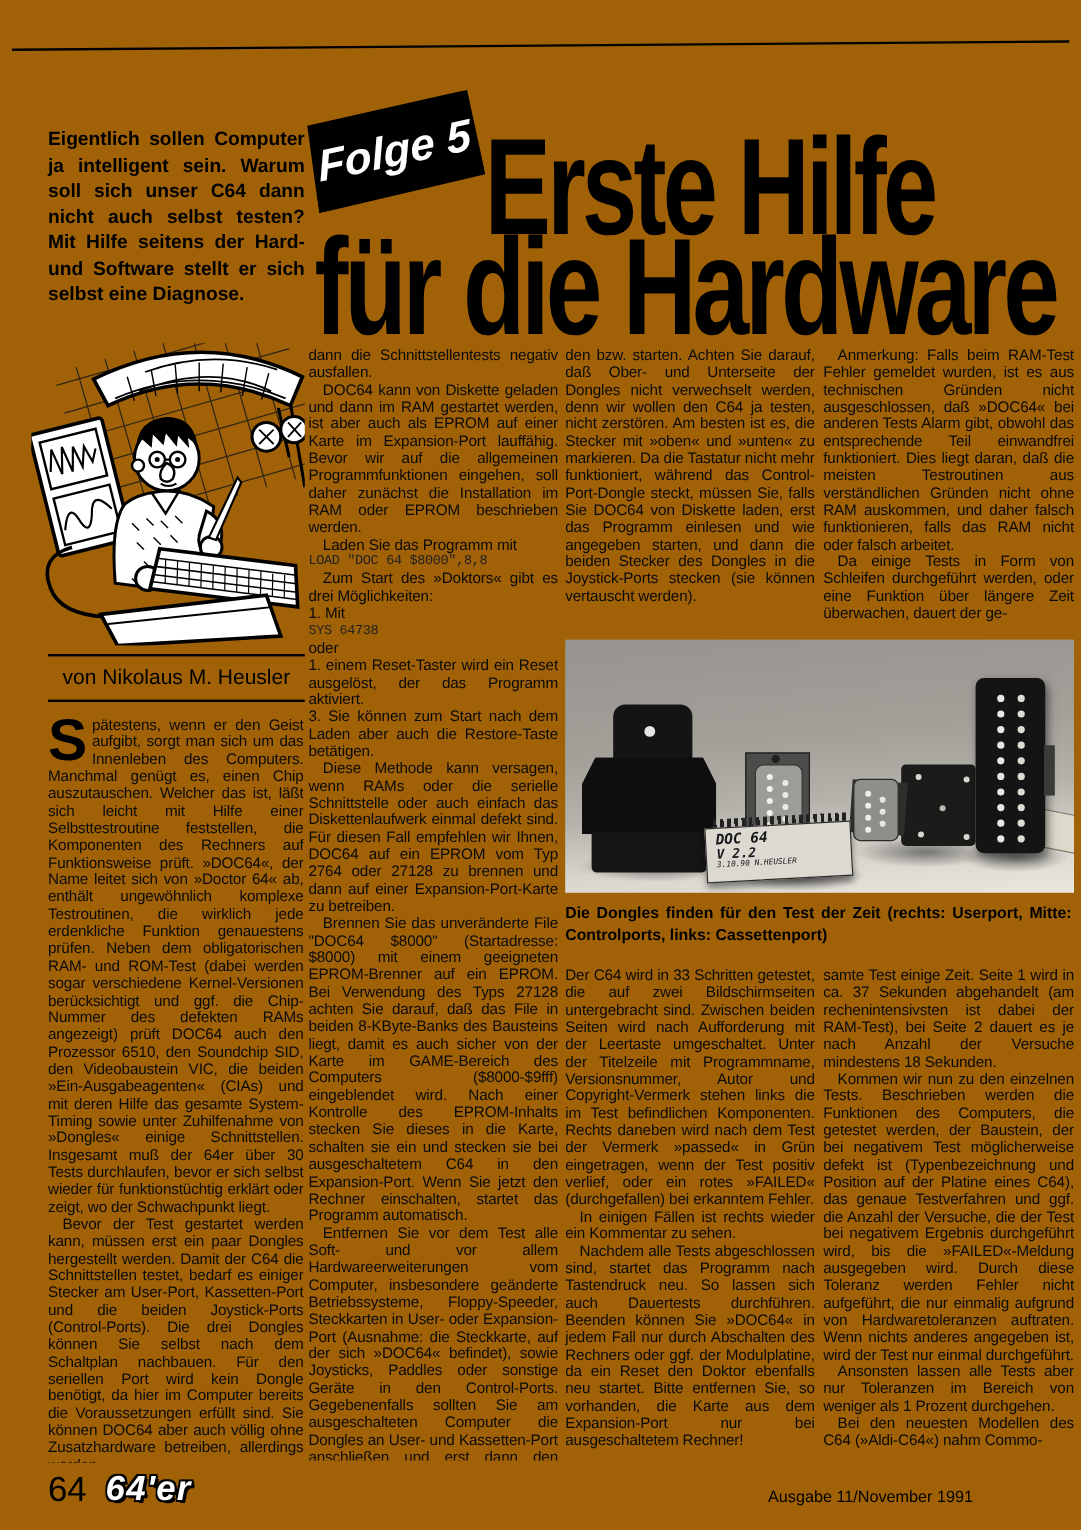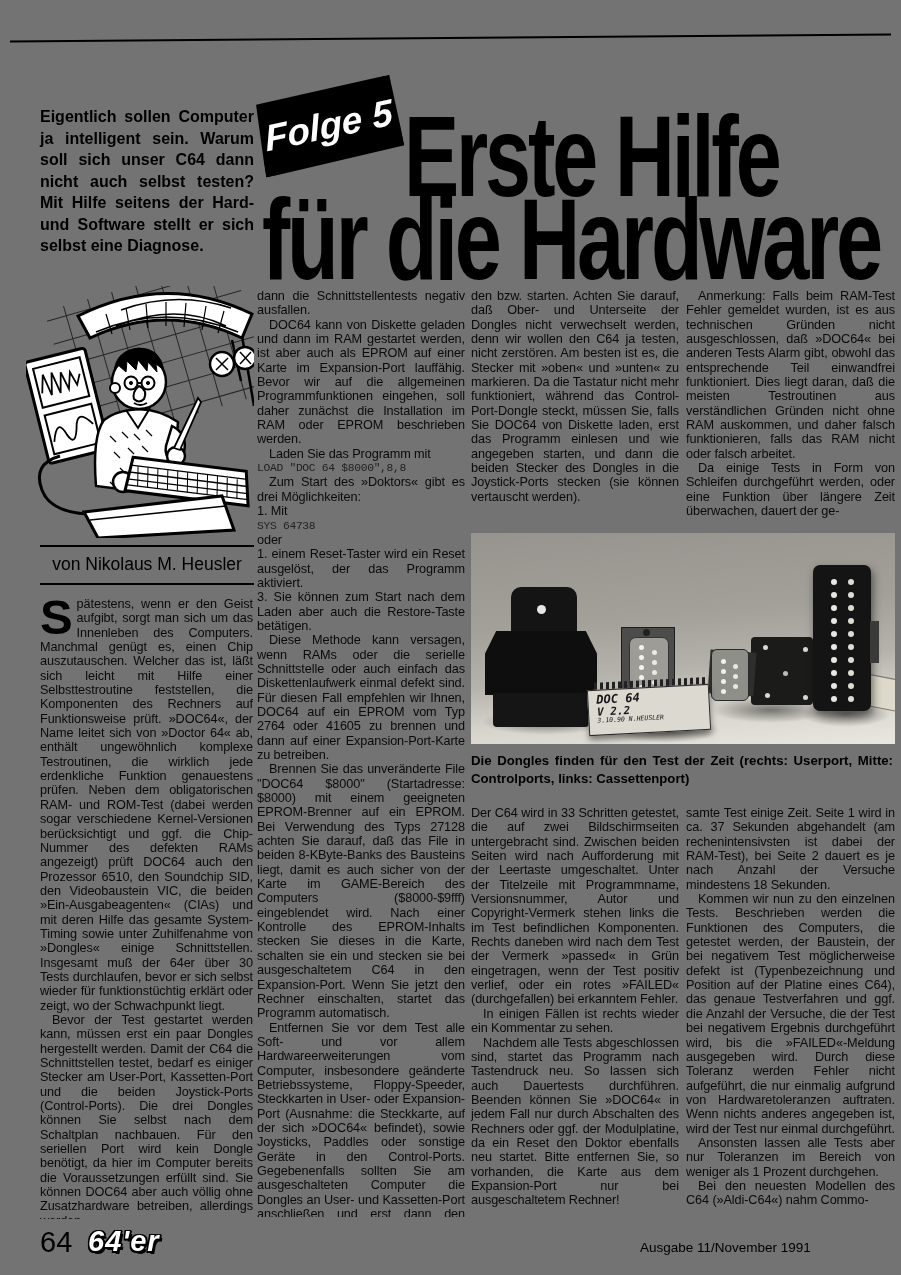--- a/index.html
+++ b/index.html
@@ -3,7 +3,7 @@
 <meta charset="utf-8">
 <style>
   html,body{margin:0;padding:0;background:#e8e8e8;}
-  .page{position:relative;width:901px;height:1275px;background:#737373;color:#111;
+  .page{position:relative;width:901px;height:1275px;background:#a16207;color:#111;
         font-family:"Liberation Sans","DejaVu Sans",sans-serif;overflow:hidden;margin:0 auto;}
   .top-rule{position:absolute;left:10px;top:37px;width:881px;height:2px;background:#000;
         transform:rotate(-0.45deg);}

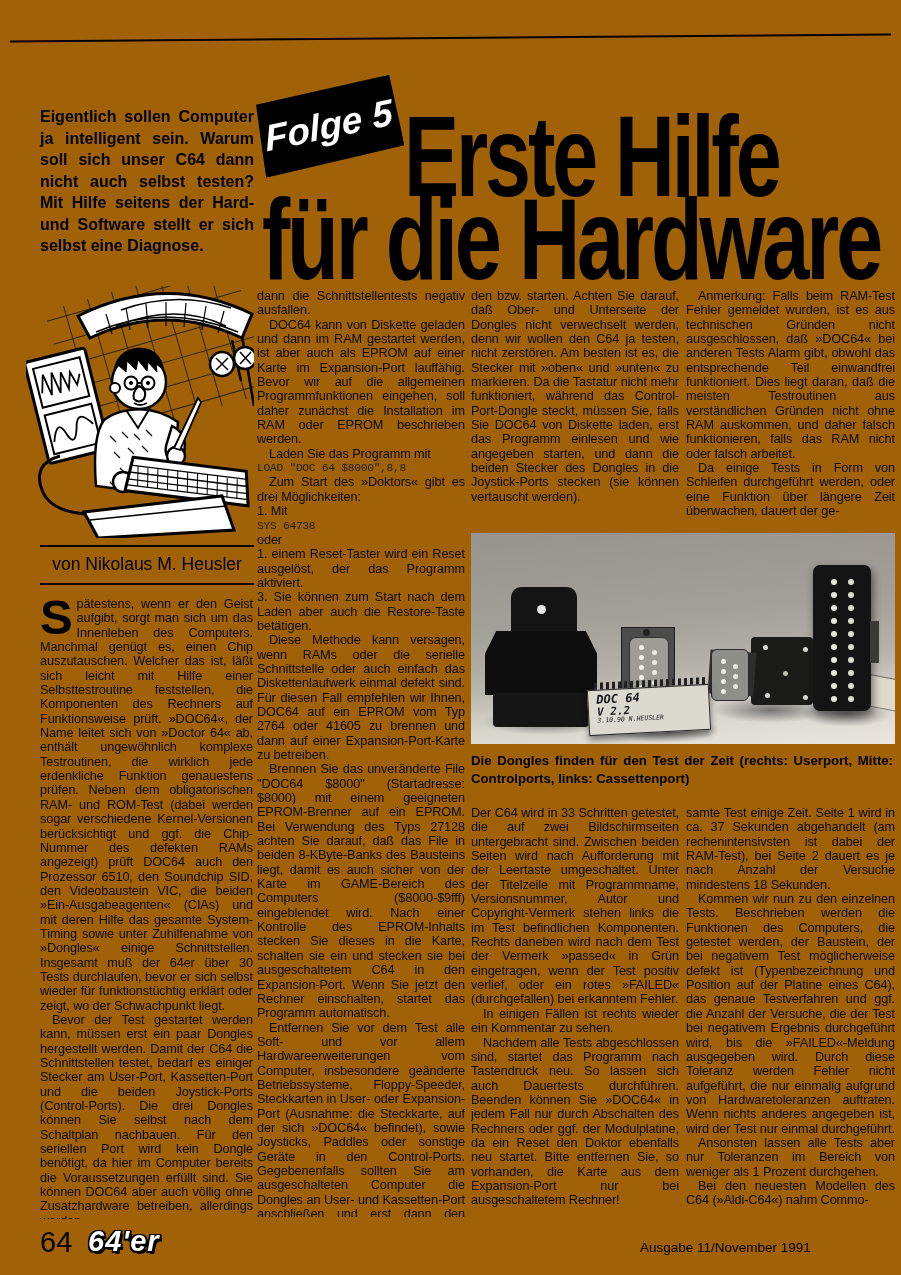--- a/index.html
+++ b/index.html
@@ -180,7 +180,7 @@
     <p class="flush">oder</p>
     <p class="flush">1. einem Reset-Taster wird ein Reset ausgelöst, der das Programm aktiviert.</p>
     <p class="flush">3. Sie können zum Start nach dem Laden aber auch die Restore-Taste betätigen.</p>
-    <p>Diese Methode kann versagen, wenn RAMs oder die serielle Schnittstelle oder auch einfach das Diskettenlaufwerk einmal defekt sind. Für diesen Fall empfehlen wir Ihnen, DOC64 auf ein EPROM vom Typ 2764 oder 41605 zu brennen und dann auf einer Expansion-Port-Karte zu betreiben.</p>
+    <p>Diese Methode kann versagen, wenn RAMs oder die serielle Schnittstelle oder auch einfach das Diskettenlaufwerk einmal defekt sind. Für diesen Fall empfehlen wir Ihnen, DOC64 auf ein EPROM vom Typ 2764 oder 27128 zu brennen und dann auf einer Expansion-Port-Karte zu betreiben.</p>
     <p>Brennen Sie das unveränderte File "DOC64 $8000" (Startadresse: $8000) mit einem geeigneten EPROM-Brenner auf ein EPROM. Bei Verwendung des Typs 27128 achten Sie darauf, daß das File in beiden 8-KByte-Banks des Bausteins liegt, damit es auch sicher von der Karte im GAME-Bereich des Computers ($8000-$9fff) eingeblendet wird. Nach einer Kontrolle des EPROM-Inhalts stecken Sie dieses in die Karte, schalten sie ein und stecken sie bei ausgeschaltetem C64 in den Expansion-Port. Wenn Sie jetzt den Rechner einschalten, startet das Programm automatisch.</p>
     <p>Entfernen Sie vor dem Test alle Soft- und vor allem Hardwareerweiterungen vom Computer, insbesondere geänderte Betriebssysteme, Floppy-Speeder, Steckkarten in User- oder Expansion-Port (Ausnahme: die Steckkarte, auf der sich »DOC64« befindet), sowie Joysticks, Paddles oder sonstige Geräte in den Control-Ports. Gegebenenfalls sollten Sie am ausgeschalteten Computer die Dongles an User- und Kassetten-Port anschließen und erst dann den Rechner einschalten, das Programm la-</p>
   </div>

